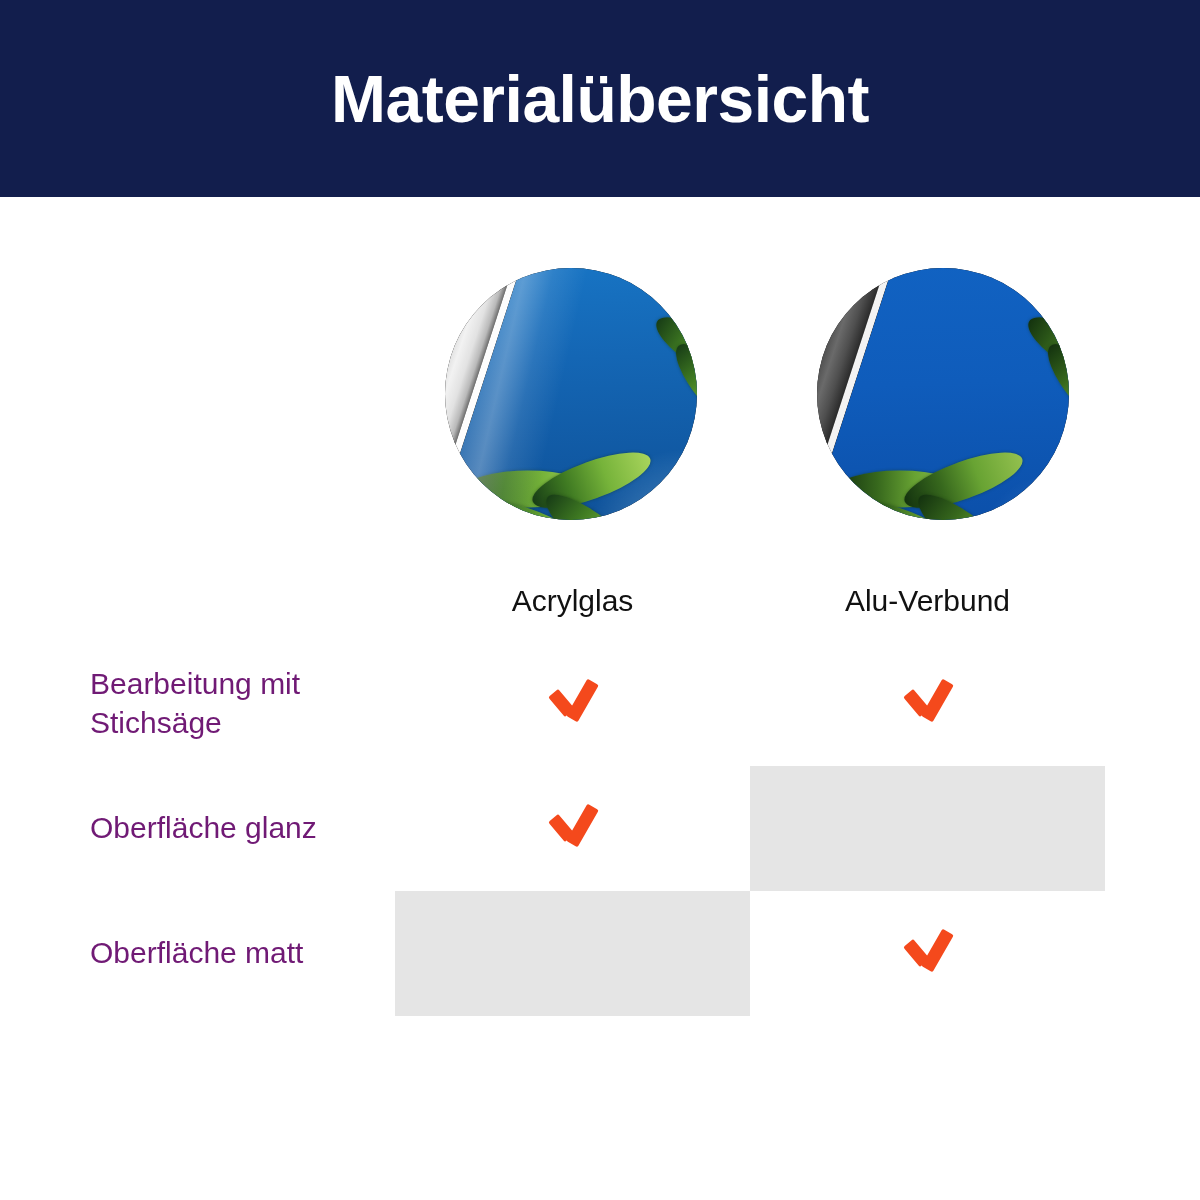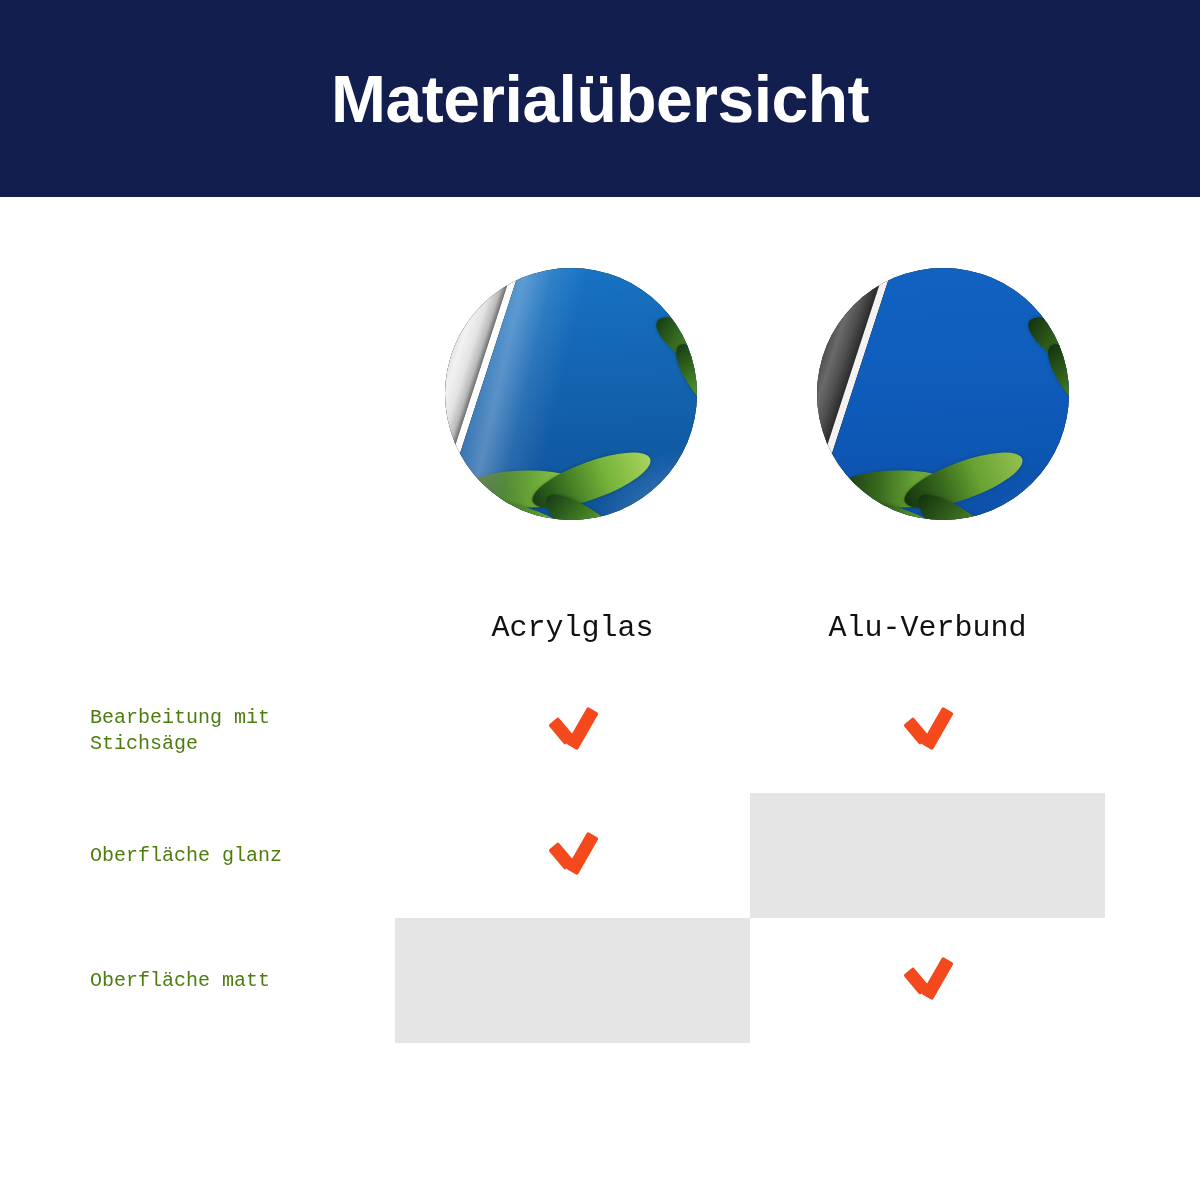--- a/index.html
+++ b/index.html
@@ -191,10 +191,9 @@
   .table-wrap {
     position: absolute;
     left: 73px;
-    top: 588px;
+    top: 561px;
     width: 1032px;
     height: 450px;
-    font-family: Liberation Mono, monospace;
   }
 
   table.matrix {

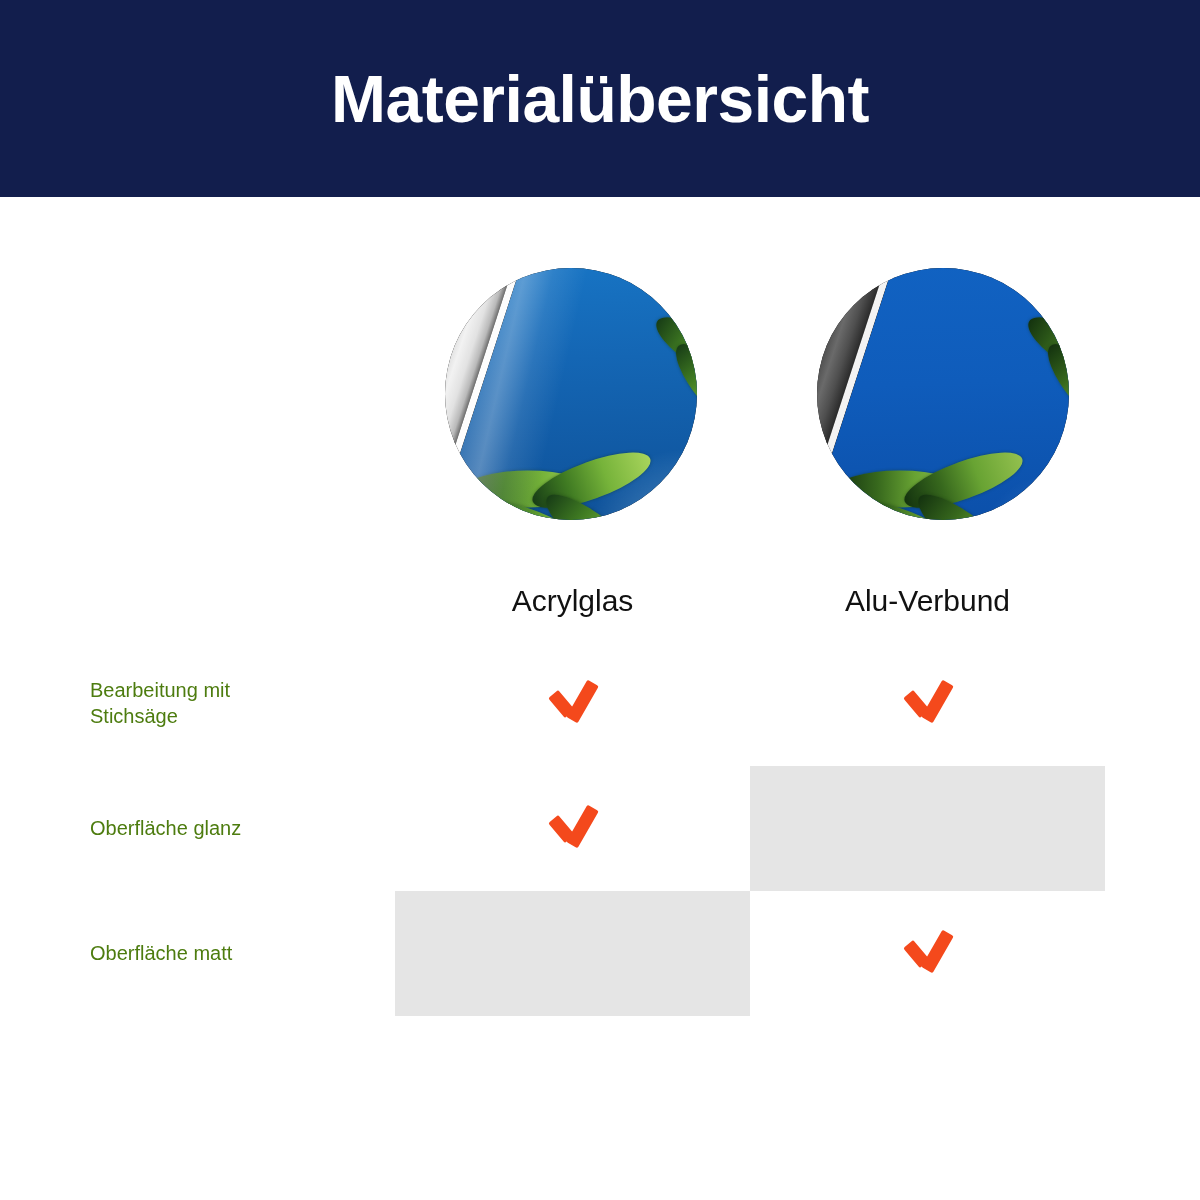--- a/index.html
+++ b/index.html
@@ -230,8 +230,8 @@
 
   .body-row td {
     height: 125px;
-    font-size: 20px;
-    color: #4d7c0f;
+    font-size: 30px;
+    color: #701a75;
   }
   .body-row td.label-cell {
     text-align: left;

